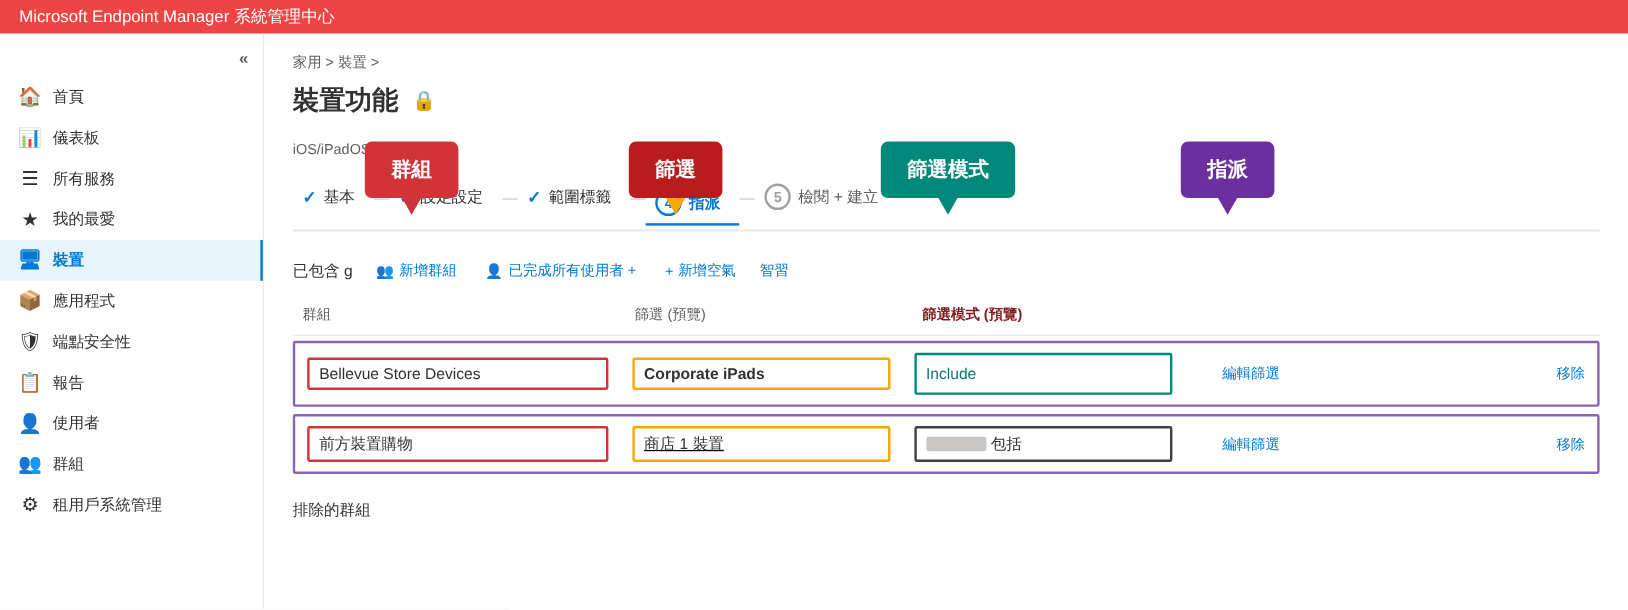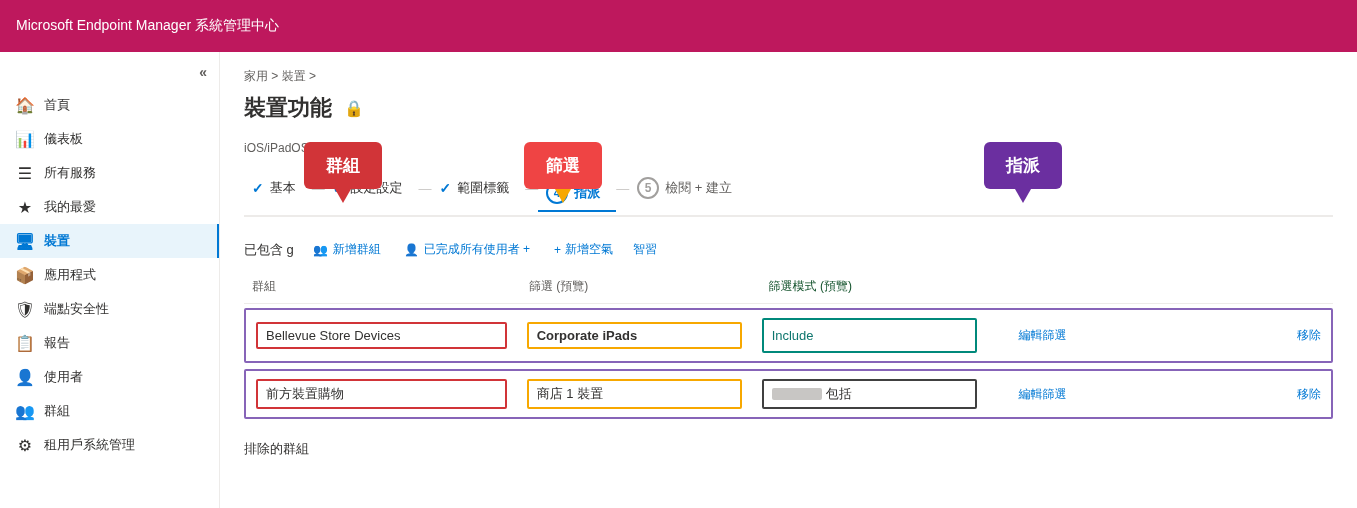--- a/index.html
+++ b/index.html
@@ -7,10 +7,10 @@
 
     
     .top-bar {
-      background: #be185d;
+      background: #ef4444;
       color: white;
       padding: 0 16px;
-      height: 52px;
+      height: 28px;
       display: flex;
       align-items: center;
       font-size: 14px;

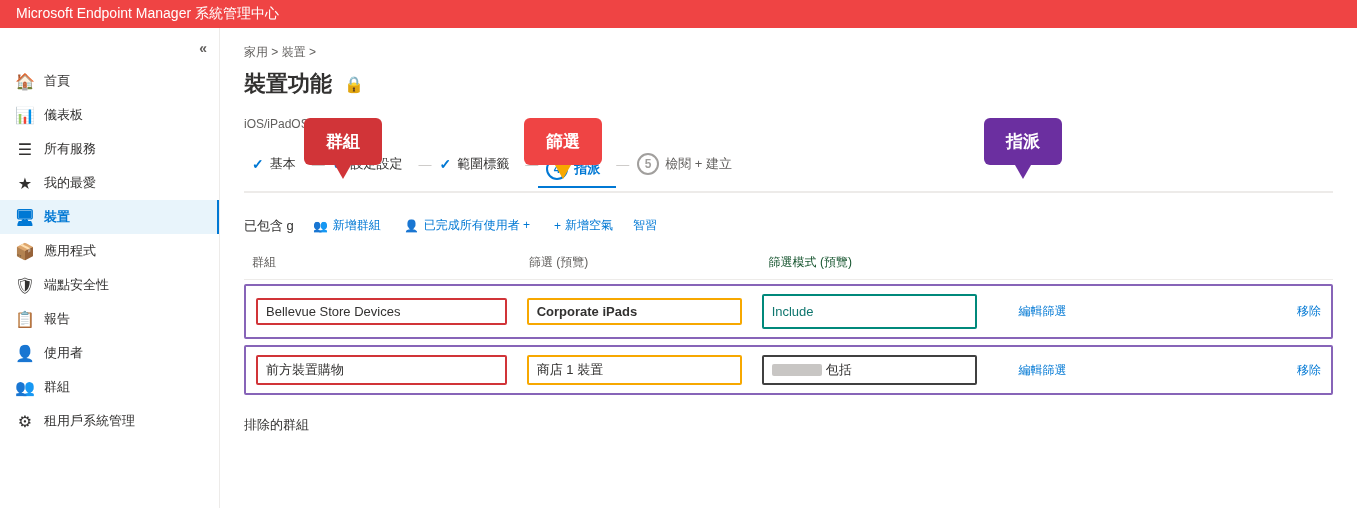--- a/index.html
+++ b/index.html
@@ -238,7 +238,7 @@
         <span>群組</span>
         <div style="position:absolute; bottom:-14px; left:50%; transform:translateX(-50%); width:0; height:0; border-left:8px solid transparent; border-right:8px solid transparent; border-top:14px solid #d13438;"></div>
       </div>
-      <div style="position:absolute; top:-95px; left:280px; background:#ef4444; padding:12px 22px; border-radius:6px; color:white; font-size:17px; font-weight:700; white-space:nowrap; z-index:20;">
+      <div style="position:absolute; top:-95px; left:280px; background:#b91c1c; padding:12px 22px; border-radius:6px; color:white; font-size:17px; font-weight:700; white-space:nowrap; z-index:20;">
         <span>篩選</span>
         <div style="position:absolute; bottom:-14px; left:50%; transform:translateX(-50%); width:0; height:0; border-left:8px solid transparent; border-right:8px solid transparent; border-top:14px solid #f7a800;"></div>
       </div>

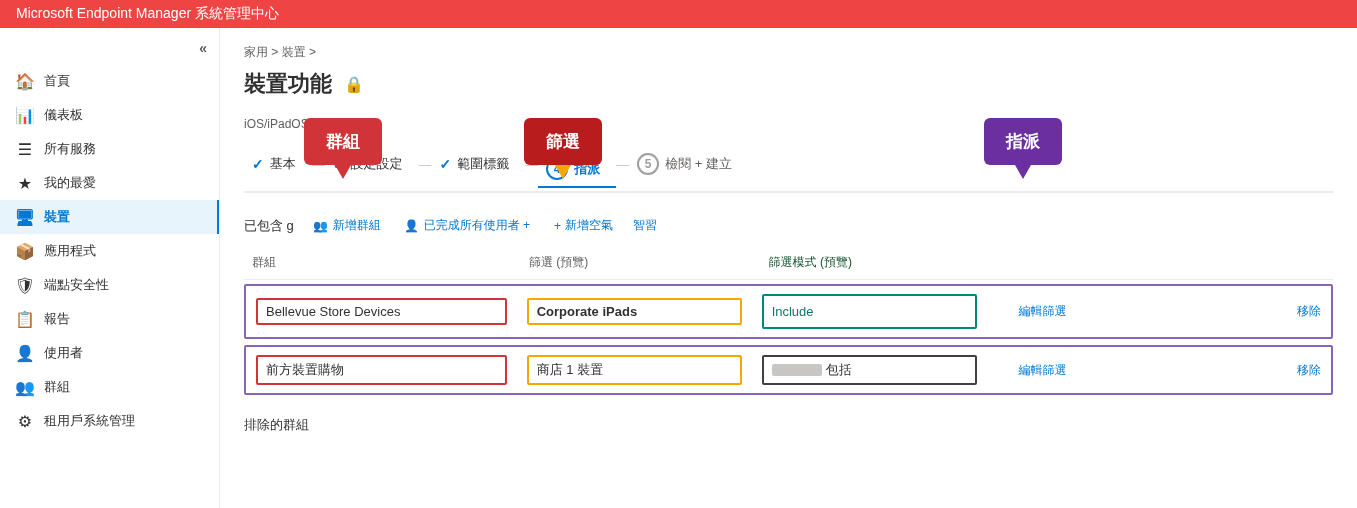--- a/index.html
+++ b/index.html
@@ -242,6 +242,10 @@
         <span>篩選</span>
         <div style="position:absolute; bottom:-14px; left:50%; transform:translateX(-50%); width:0; height:0; border-left:8px solid transparent; border-right:8px solid transparent; border-top:14px solid #f7a800;"></div>
       </div>
+      <div style="position:absolute; top:-95px; left:490px; background:#00897b; padding:12px 22px; border-radius:6px; color:white; font-size:17px; font-weight:700; white-space:nowrap; z-index:20;">
+        <span>篩選模式</span>
+        <div style="position:absolute; bottom:-14px; left:50%; transform:translateX(-50%); width:0; height:0; border-left:8px solid transparent; border-right:8px solid transparent; border-top:14px solid #00897b;"></div>
+      </div>
       <div style="position:absolute; top:-95px; left:740px; background:#6b2fa0; padding:12px 22px; border-radius:6px; color:white; font-size:17px; font-weight:700; white-space:nowrap; z-index:20;">
         <span>指派</span>
         <div style="position:absolute; bottom:-14px; left:50%; transform:translateX(-50%); width:0; height:0; border-left:8px solid transparent; border-right:8px solid transparent; border-top:14px solid #6b2fa0;"></div>

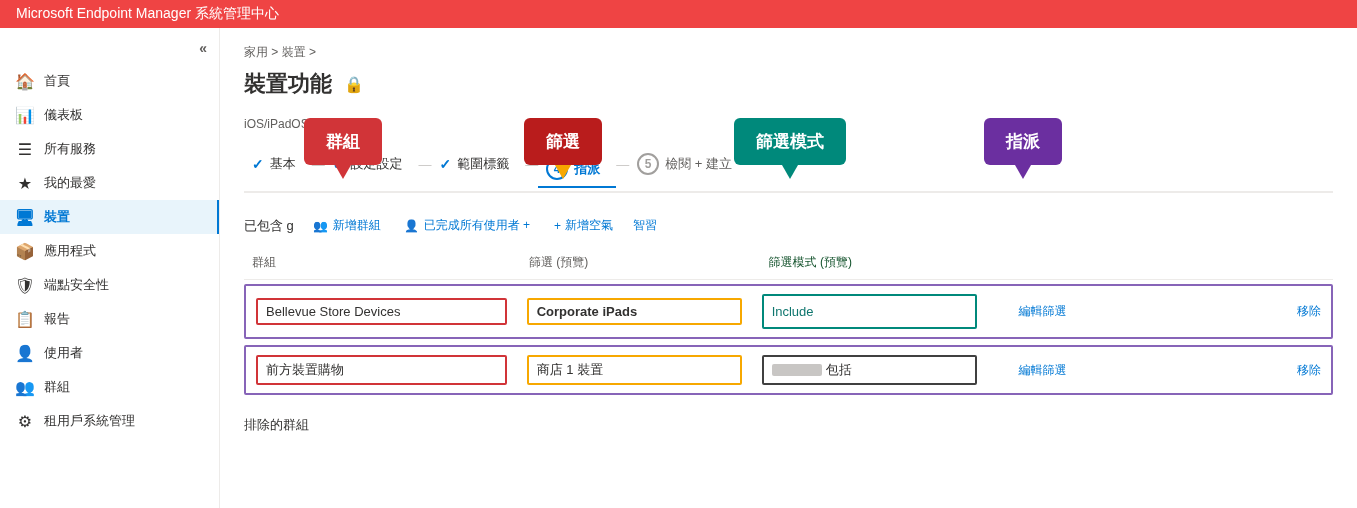--- a/index.html
+++ b/index.html
@@ -255,7 +255,7 @@
     <div style="display:flex; padding:4px 0; border-bottom:1px solid #edebe9; margin-bottom:4px;">
       <div style="flex:1.4; padding:4px 8px; font-size:12px; color:#605e5c;">群組</div>
       <div style="flex:1.2; padding:4px 8px; font-size:12px; color:#605e5c;">篩選 (預覽)</div>
-      <div style="flex:1.2; padding:4px 8px; font-size:12px; color:#14532d;">篩選模式 (預覽)</div>
+      <div style="flex:1.2; padding:4px 8px; font-size:12px; color:#7f1d1d;font-weight:bold;">篩選模式 (預覽)</div>
       <div style="flex:1.7; padding:4px 8px; font-size:12px; color:#605e5c;"></div>
     </div>
 

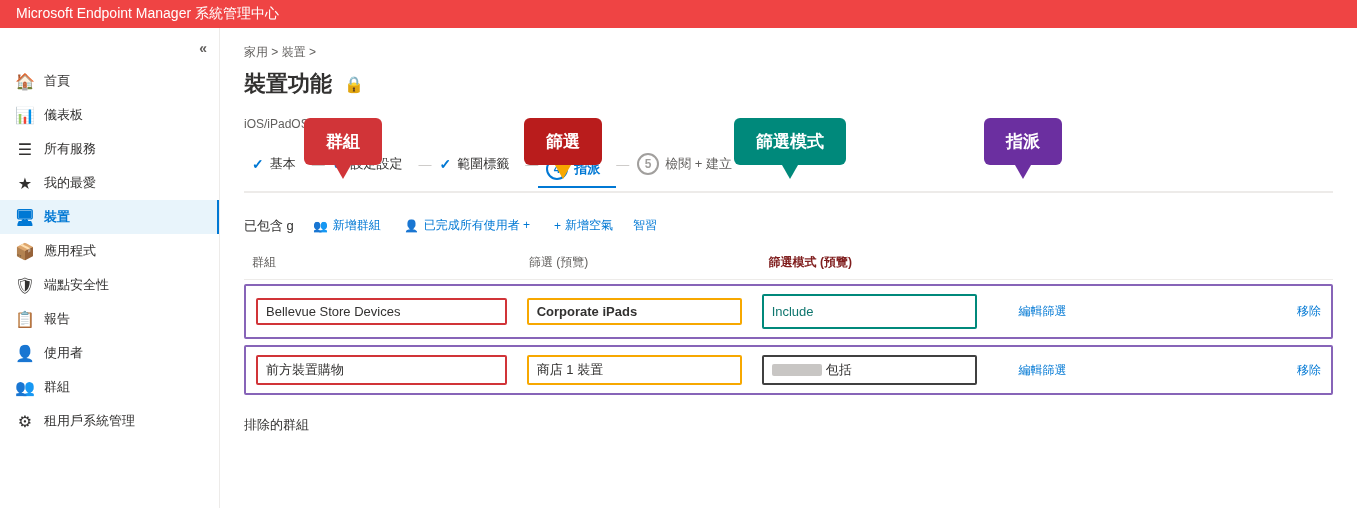--- a/index.html
+++ b/index.html
@@ -281,7 +281,7 @@
       <div style="flex:1.4; padding:8px 10px; display:flex; align-items:center;">
         <div style="border:2px solid #d13438; border-radius:2px; padding:4px 8px; font-size:13px; color:#323130; width:100%;">前方裝置購物</div>
       </div>
-      <div style="flex:1.2; padding:8px 10px; display:flex; align-items:center;">
+      <div style="flex:1.2; padding:8px 10px; display:flex; align-items:center;text-decoration:underline;">
         <div style="border:2px solid #f7a800; border-radius:2px; padding:4px 8px; font-size:13px; color:#323130; width:100%;">商店 1  裝置</div>
       </div>
       <div style="flex:1.2; padding:8px 10px; display:flex; align-items:center;">

